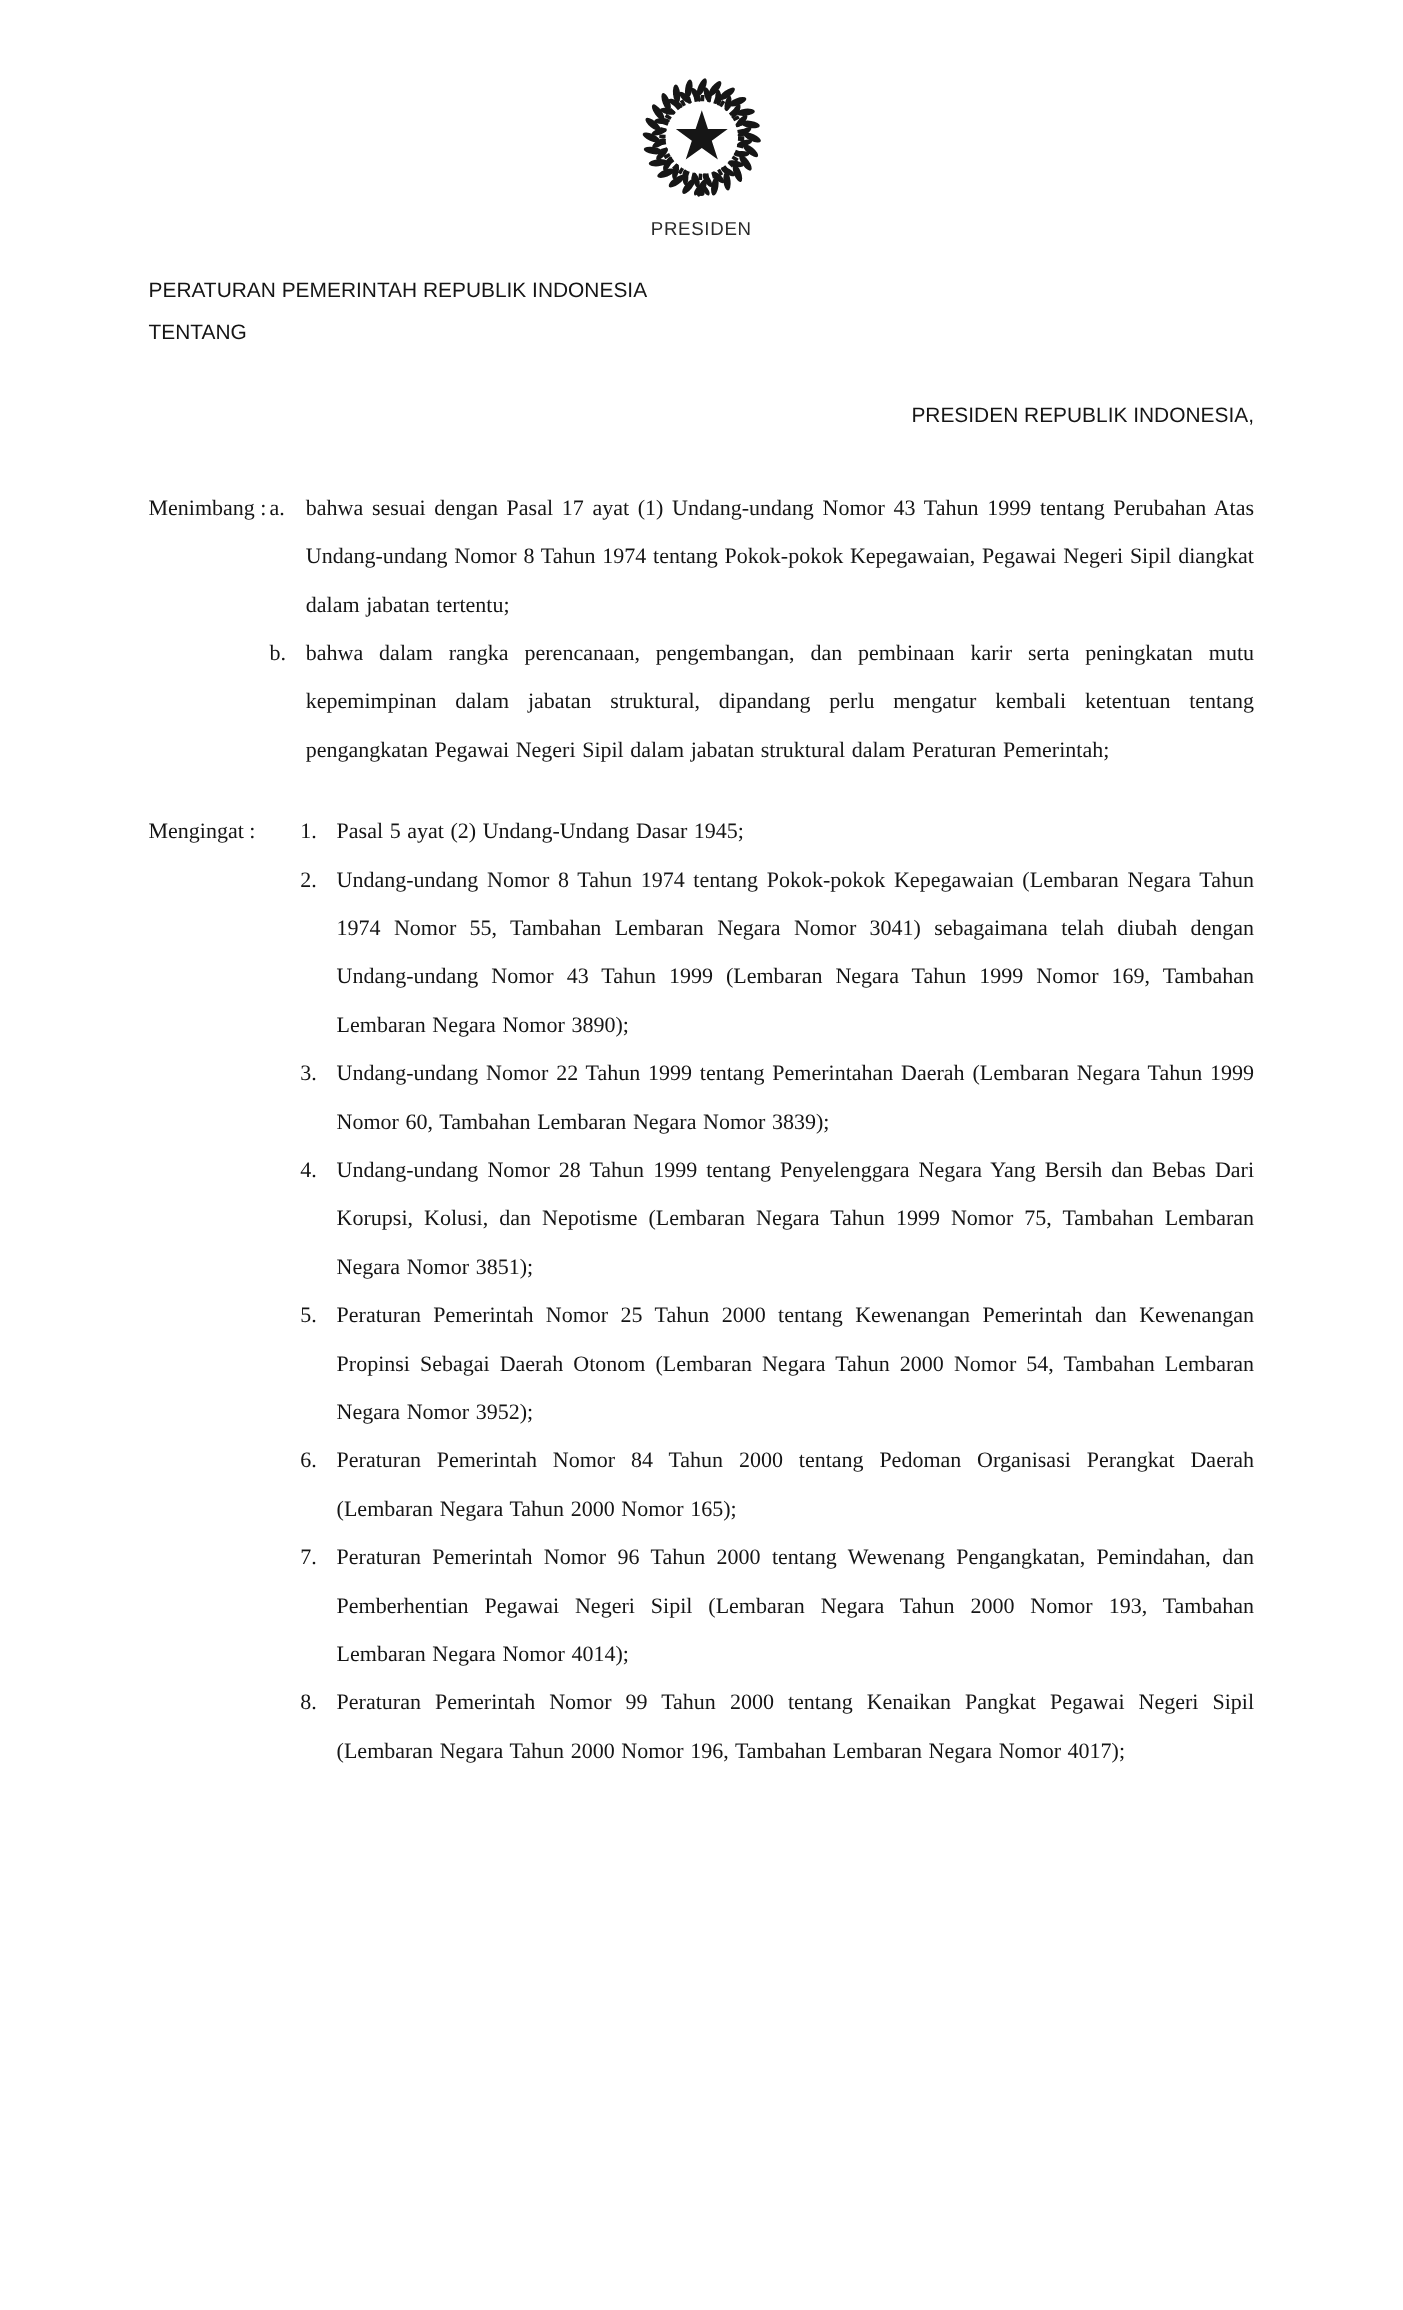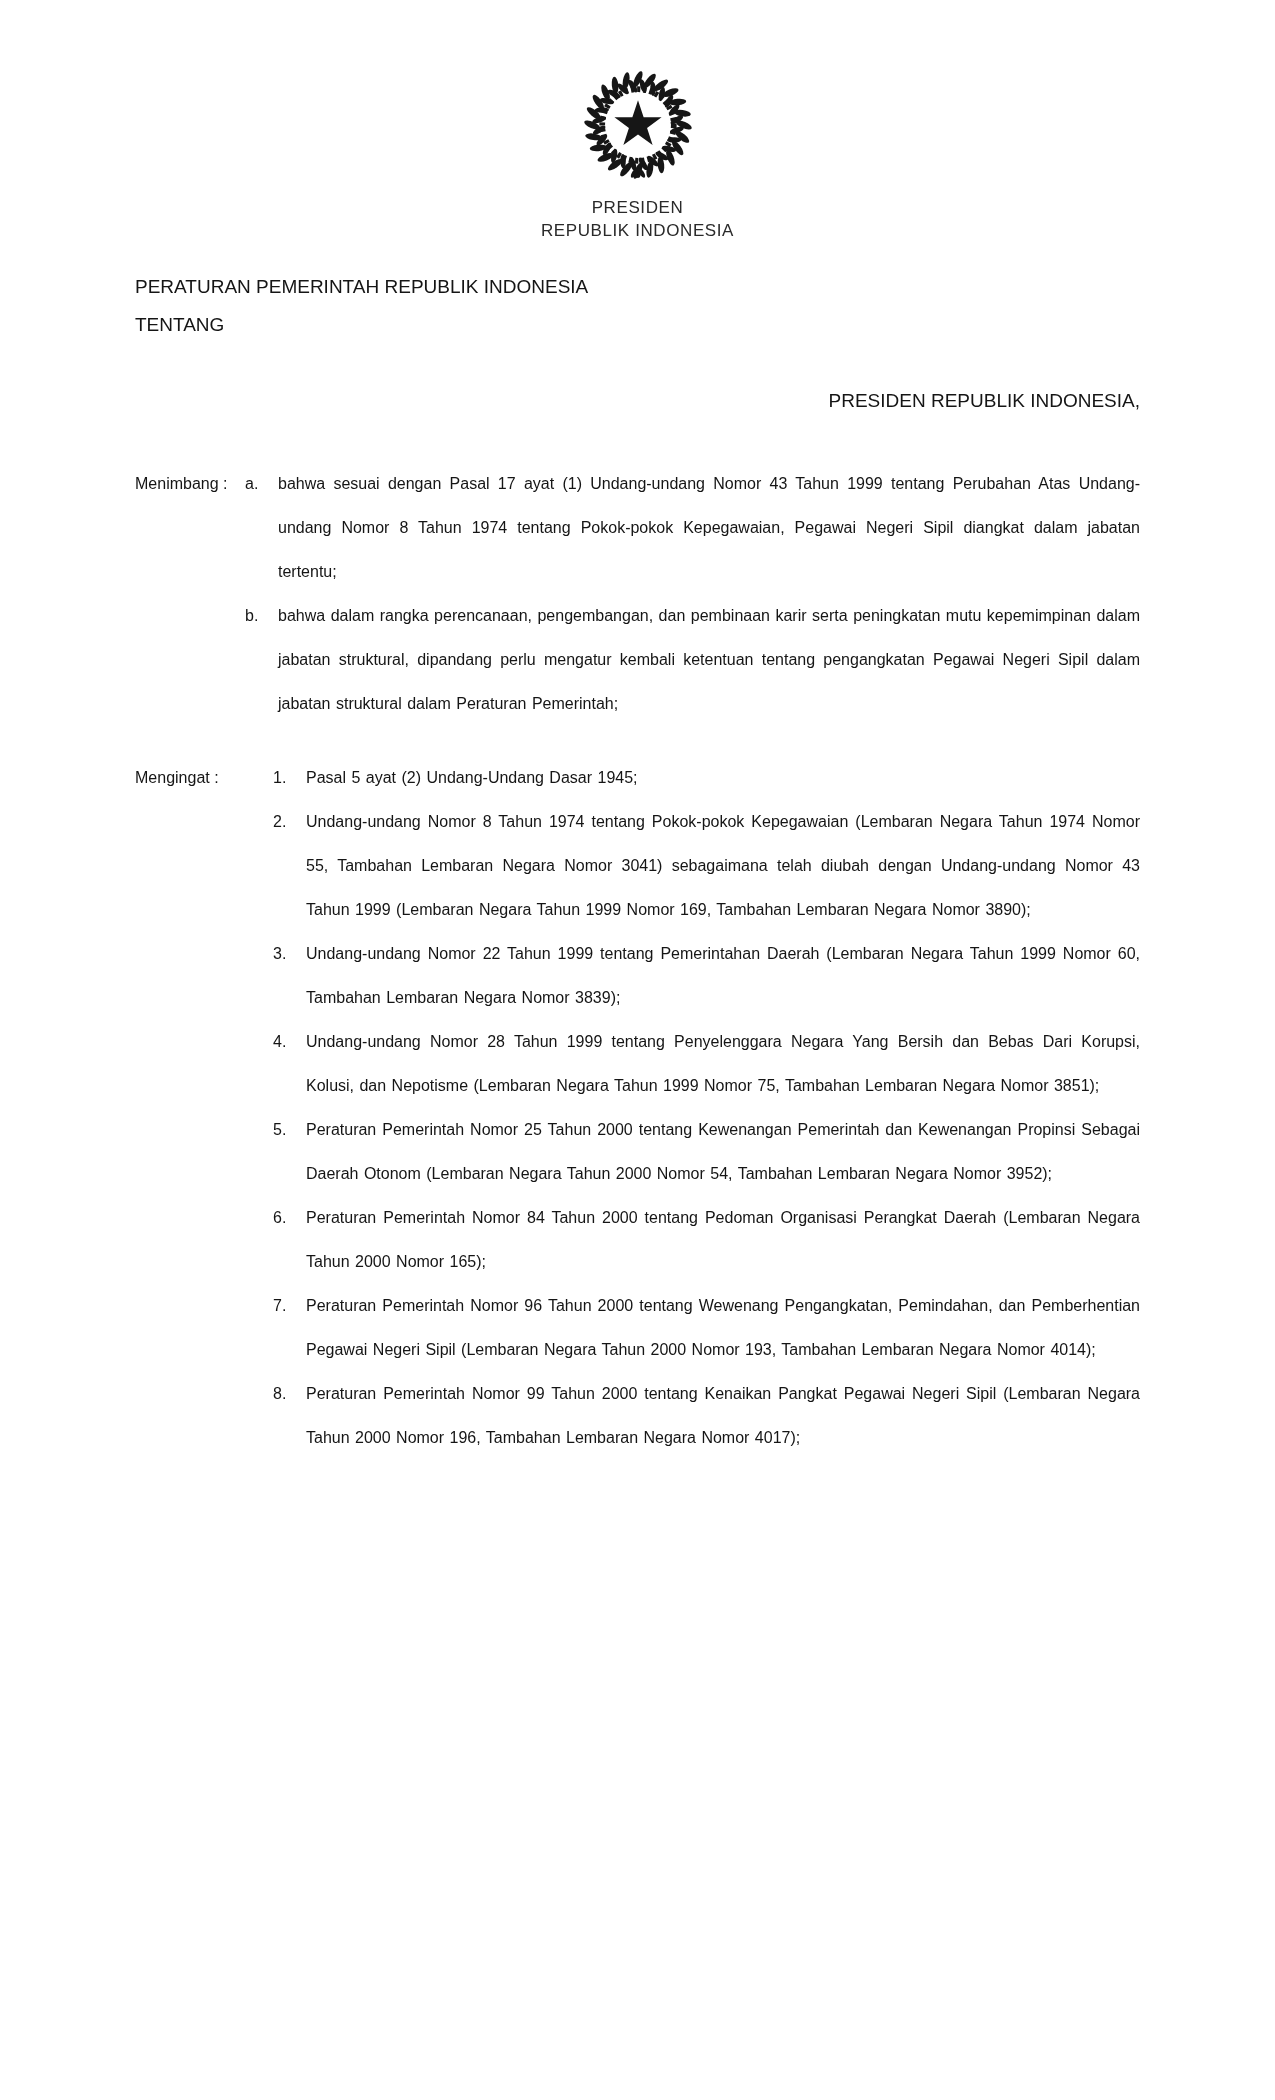--- a/index.html
+++ b/index.html
@@ -133,7 +133,6 @@
     </span>
     <div class="org">
       <div>PRESIDEN</div>
-      <div>REPUBLIK INDONESIA</div>
     </div>
   </header>
 

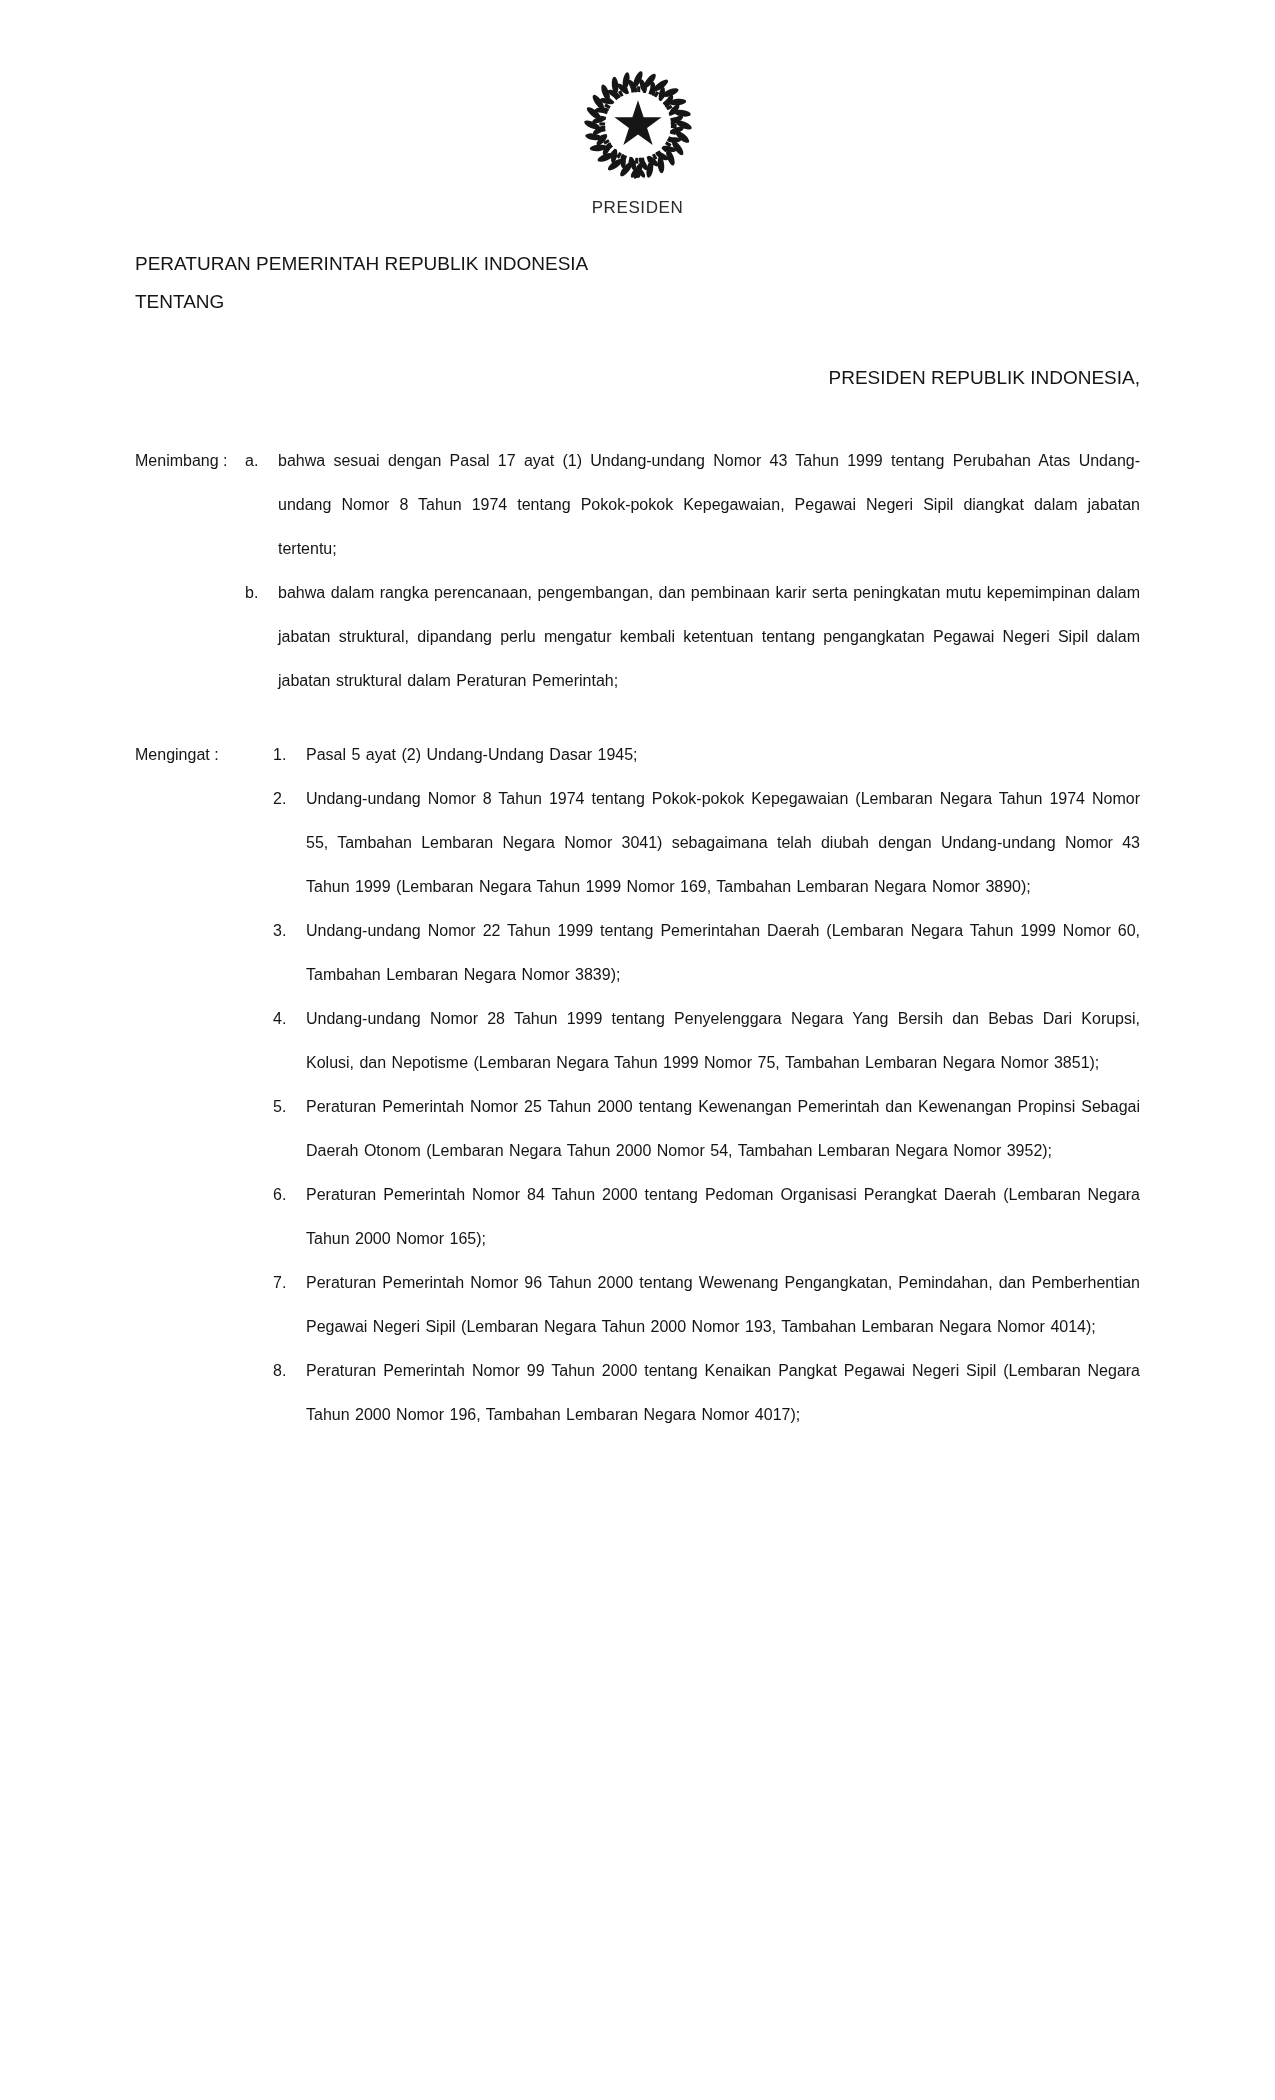--- a/index.html
+++ b/index.html
@@ -40,7 +40,8 @@
   .clause {
     display: grid;
     grid-template-columns: 110px 1fr;
-    font-size: 16px;
+    font-size: 20px;
+    font-family: Liberation Serif, serif;
   }
   .clause-menimbang { margin-top: 50px; }
   .clause-mengingat { margin-top: 30px; gap: 28px; }

